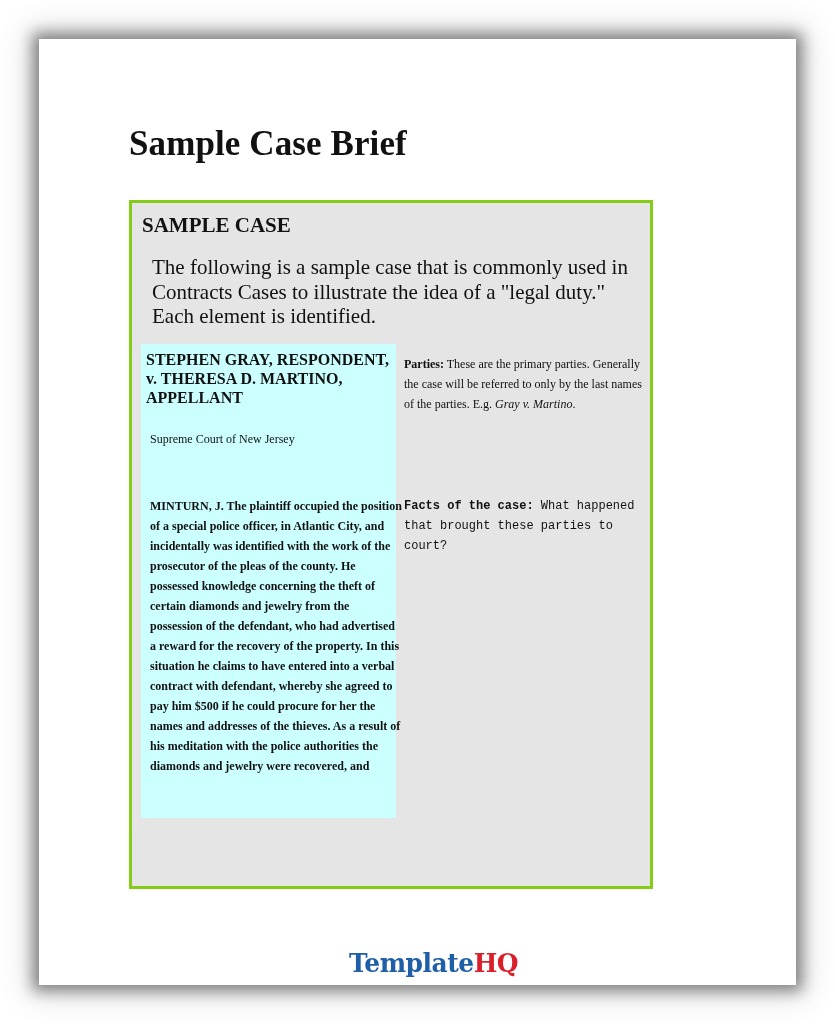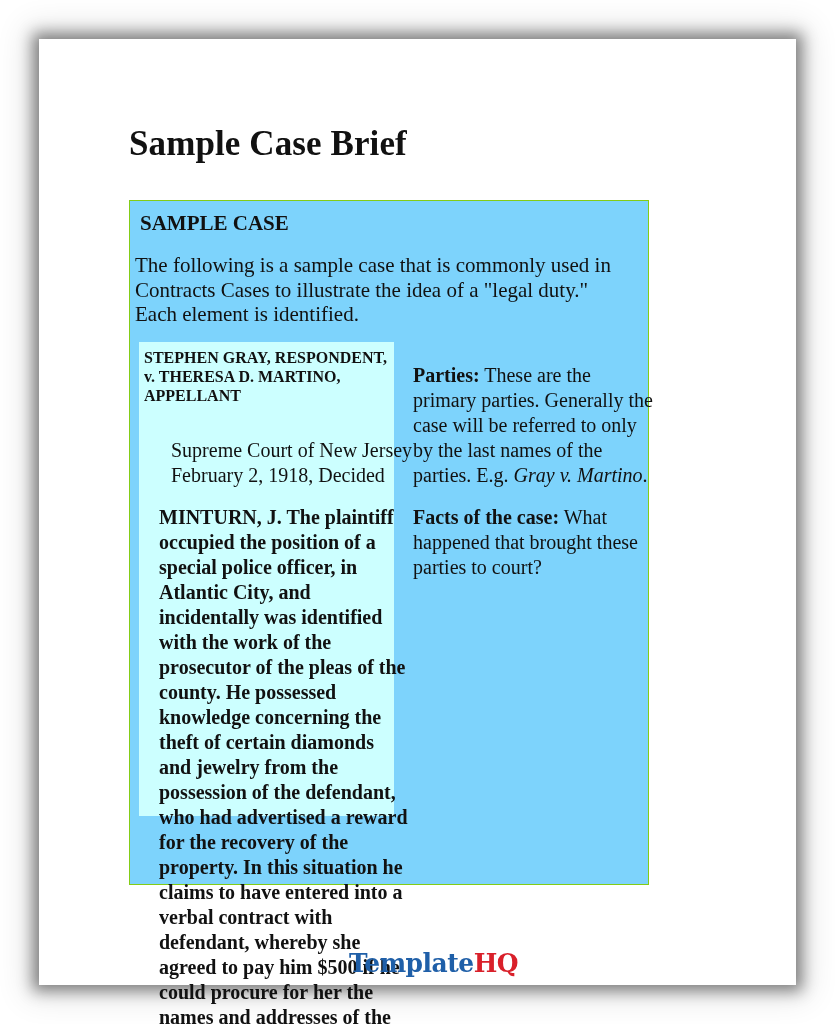--- a/index.html
+++ b/index.html
@@ -20,7 +20,7 @@
     }
     .case-box {
       position: absolute; left: 129px; top: 200px; width: 518px; height: 683px;
-      background: #7dd3fc; border: 1px solid #84cc16;
+      background: #e5e5e5; border: 3px solid #84cc16;
     }
     .case-heading {
       position: absolute; left: 10px; top: 10px; margin: 0;

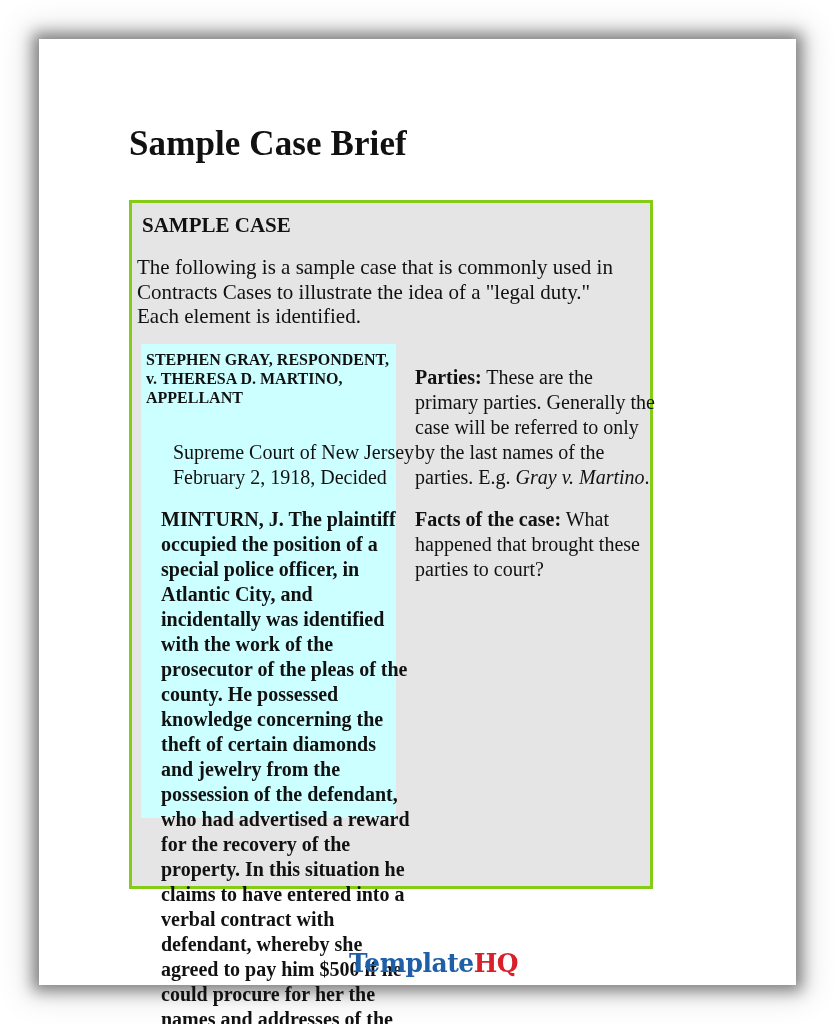--- a/index.html
+++ b/index.html
@@ -27,7 +27,7 @@
       font-size: 21px; font-weight: bold;
     }
     .case-intro {
-      position: absolute; left: 5px; top: 52px; width: 500px; margin: 0;
+      position: absolute; left: 20px; top: 52px; width: 500px; margin: 0;
       font-size: 21px; line-height: 24.5px;
     }
     .left-col {

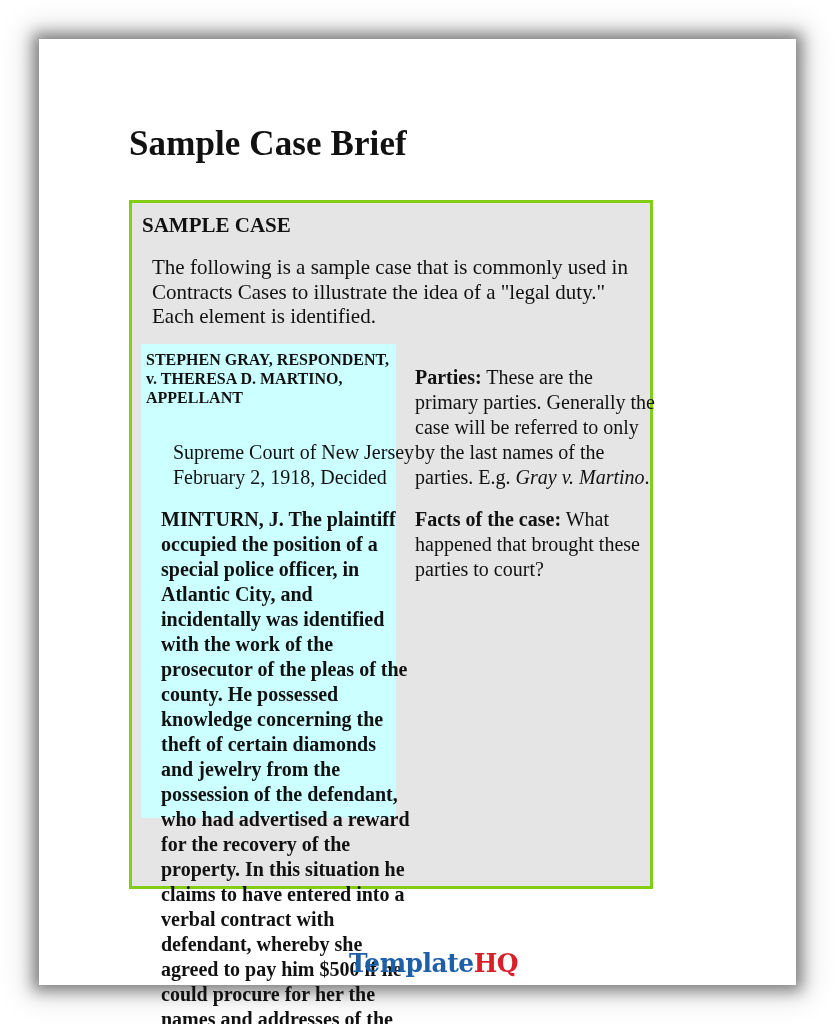--- a/index.html
+++ b/index.html
@@ -37,7 +37,7 @@
     .right-col {
       position: absolute; left: 268px; top: 141px; width: 245px;
     }
-    .col-text { font-size: 20px; line-height: 25px; margin: 15px; }
+    .col-text { font-size: 12px; line-height: 20px; margin: 4px; }
     .party-title {
       position: absolute; left: 5px; top: 6px; width: 250px;
       font-weight: bold; font-size: 16px; line-height: 19px; margin: 0;

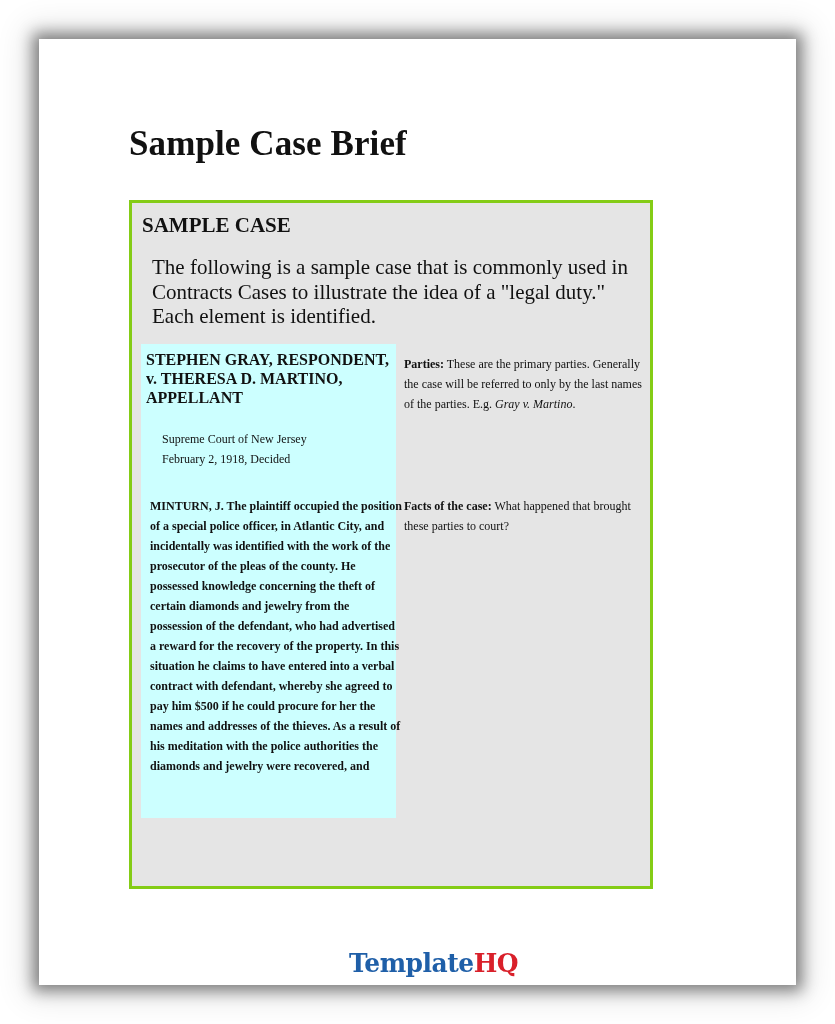--- a/index.html
+++ b/index.html
@@ -43,7 +43,7 @@
       font-weight: bold; font-size: 16px; line-height: 19px; margin: 0;
     }
     .court-info {
-      position: absolute; left: 17px; top: 81px; width: 250px;
+      position: absolute; left: 5px; top: 81px; width: 250px;
     }
     .court-line { display: block; }
     .opinion {

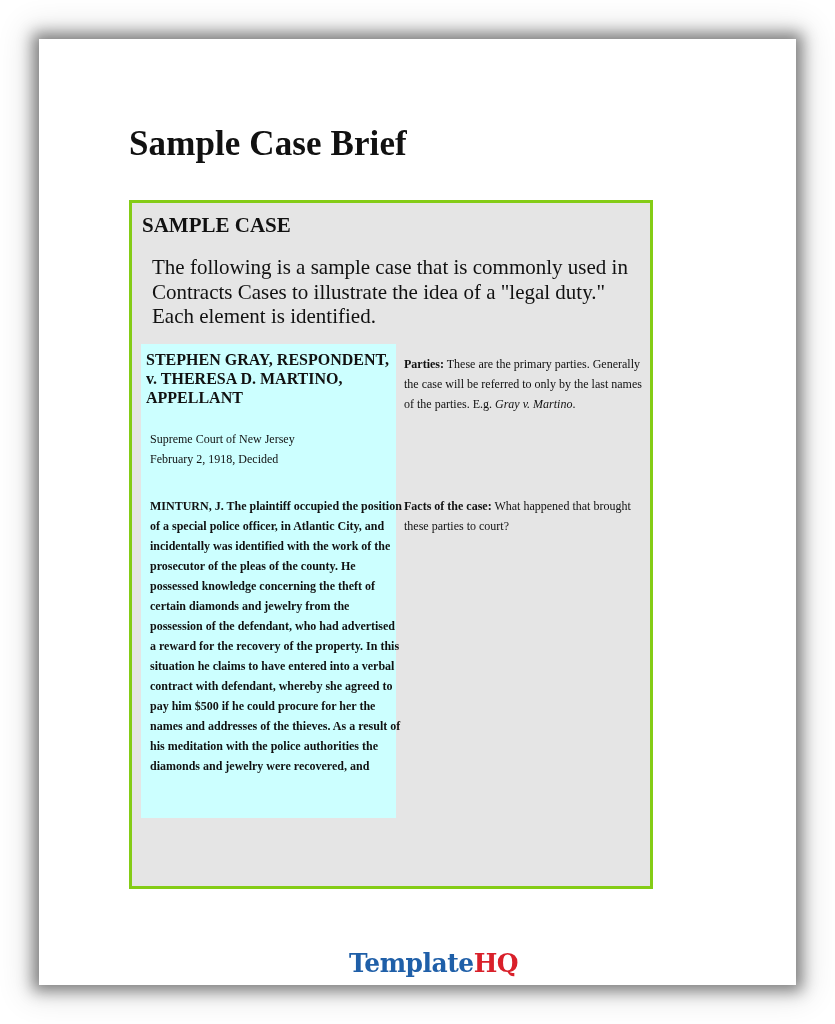--- a/index.html
+++ b/index.html
@@ -74,7 +74,6 @@
     <p class="party-title">STEPHEN GRAY, RESPONDENT, v. THERESA D. MARTINO, APPELLANT</p>
     <p class="court-info col-text">
       <span class="court-line">Supreme Court of New Jersey</span>
-      <span class="court-line">February 2, 1918, Decided</span>
     </p>
     <p class="opinion col-text">MINTURN, J. The plaintiff occupied the position of a special police officer, in Atlantic City, and incidentally was identified with the work of the prosecutor of the pleas of the county. He possessed knowledge concerning the theft of certain diamonds and jewelry from the possession of the defendant, who had advertised a reward for the recovery of the property. In this situation he claims to have entered into a verbal contract with defendant, whereby she agreed to pay him $500 if he could procure for her the names and addresses of the thieves. As a result of his meditation with the police authorities the diamonds and jewelry were recovered, and</p>
   </div>

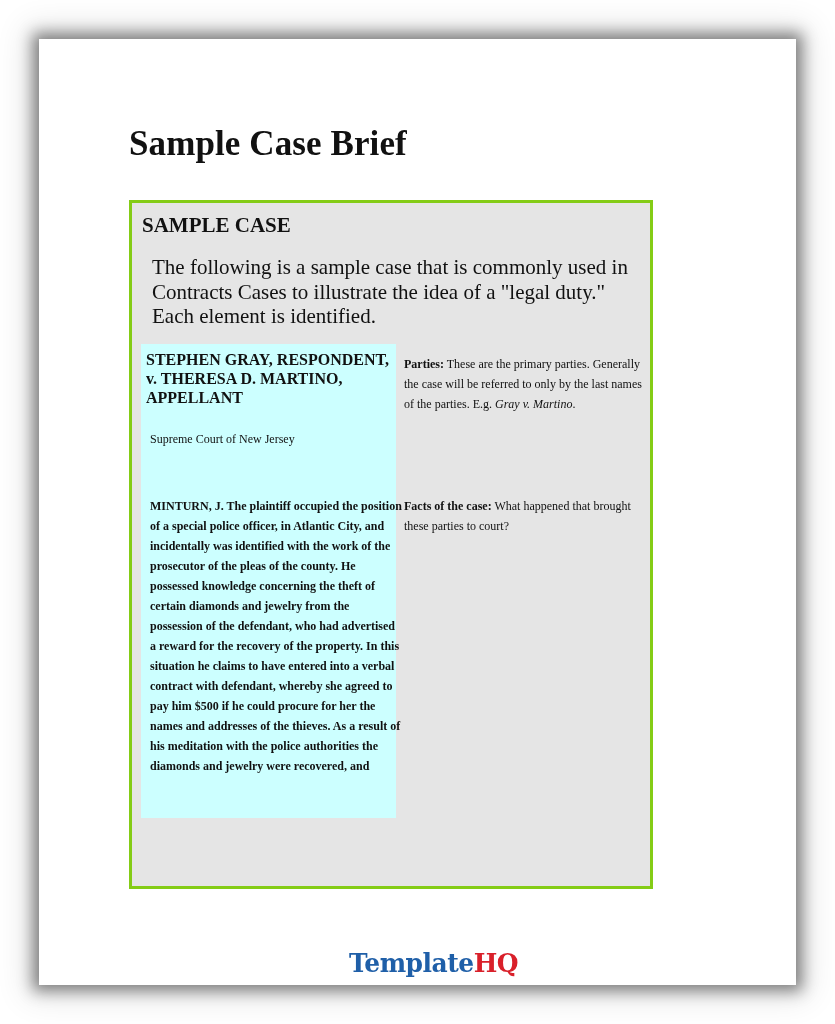--- a/index.html
+++ b/index.html
@@ -50,7 +50,7 @@
       position: absolute; left: 5px; top: 148px; width: 252px; font-weight: bold;
     }
     .annotation-parties { position: absolute; left: 0; top: 6px; width: 245px; }
-    .annotation-facts { position: absolute; left: 0; top: 148px; width: 245px; }
+    .annotation-facts { position: absolute; left: 0; top: 148px; width: 245px; font-family: Liberation Mono, monospace; }
     .logo {
       position: absolute; left: 349px; top: 949px;
       font-family: "DejaVu Serif", serif; font-weight: bold; font-size: 25px;

